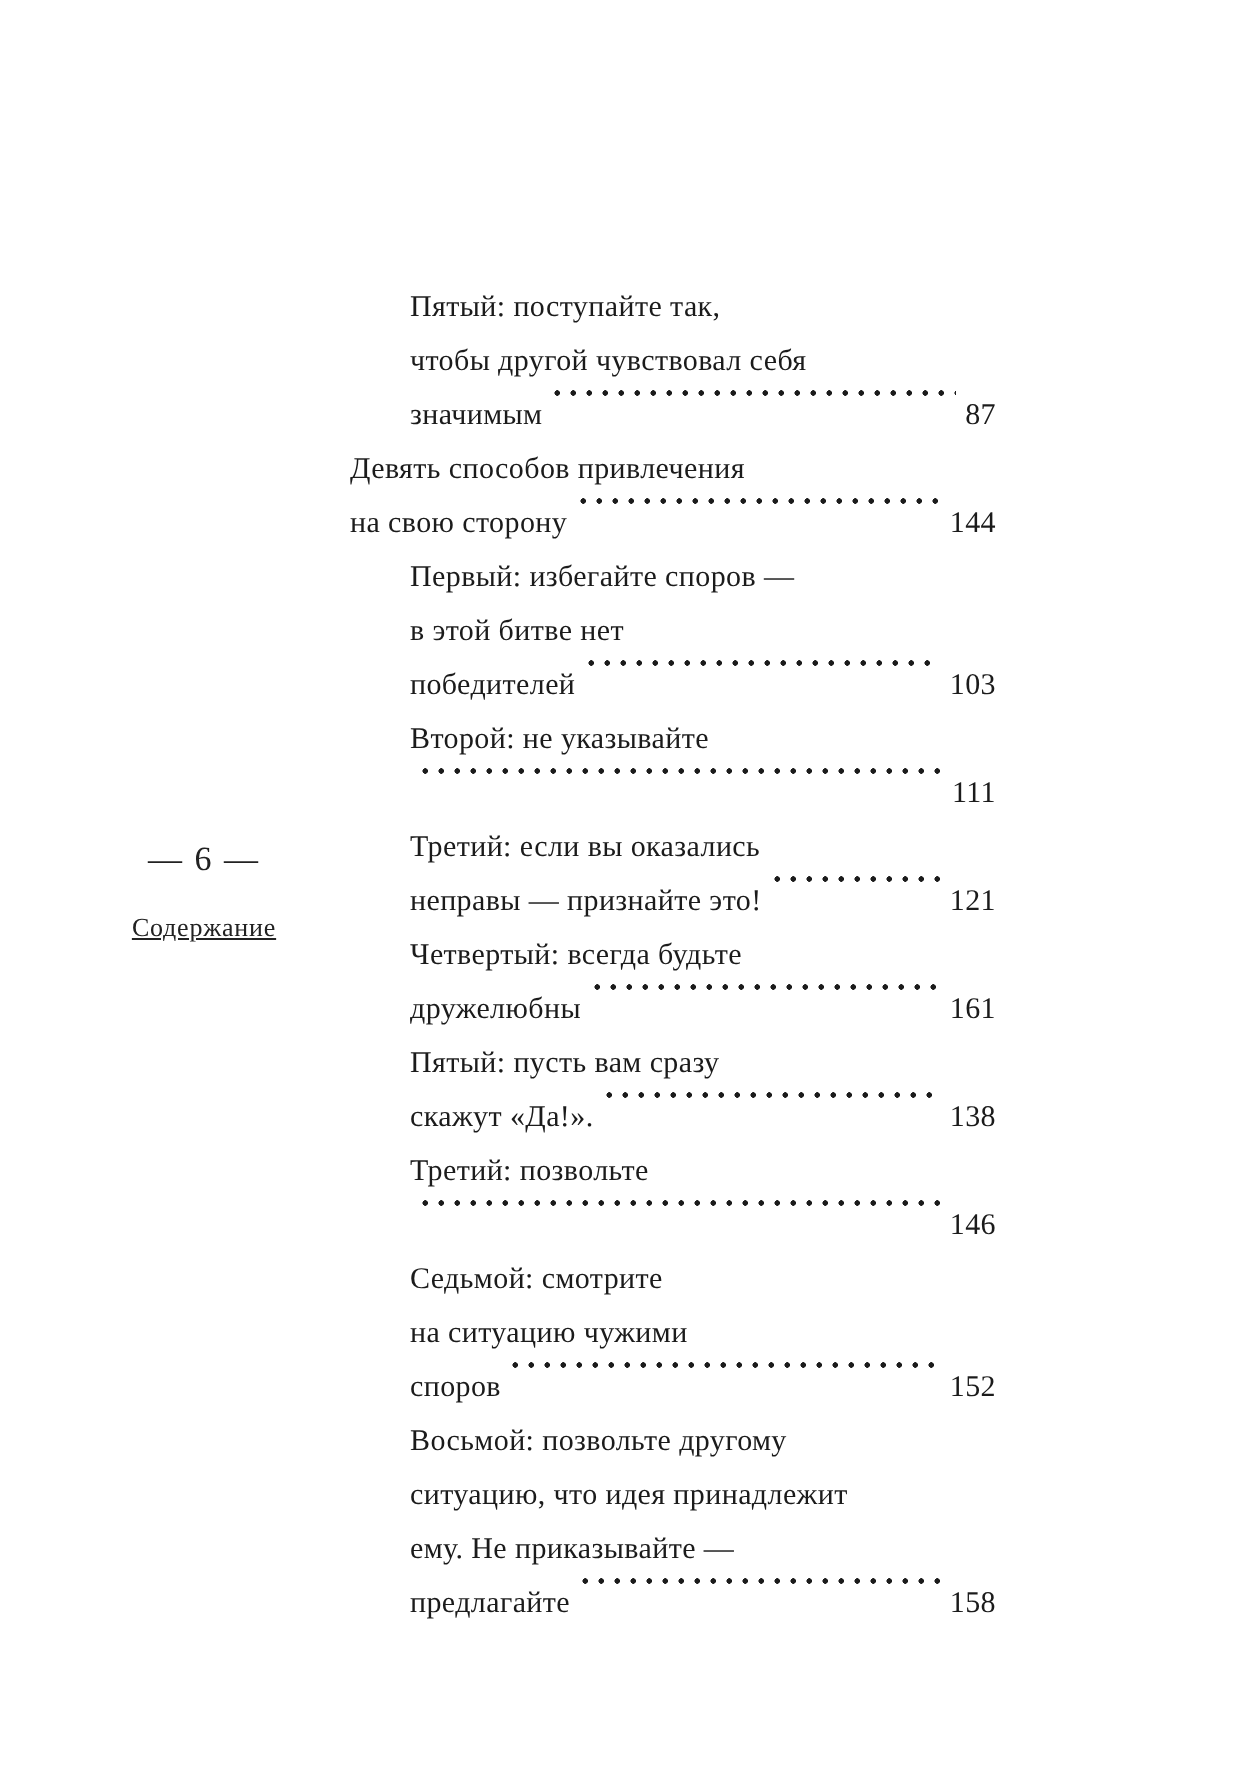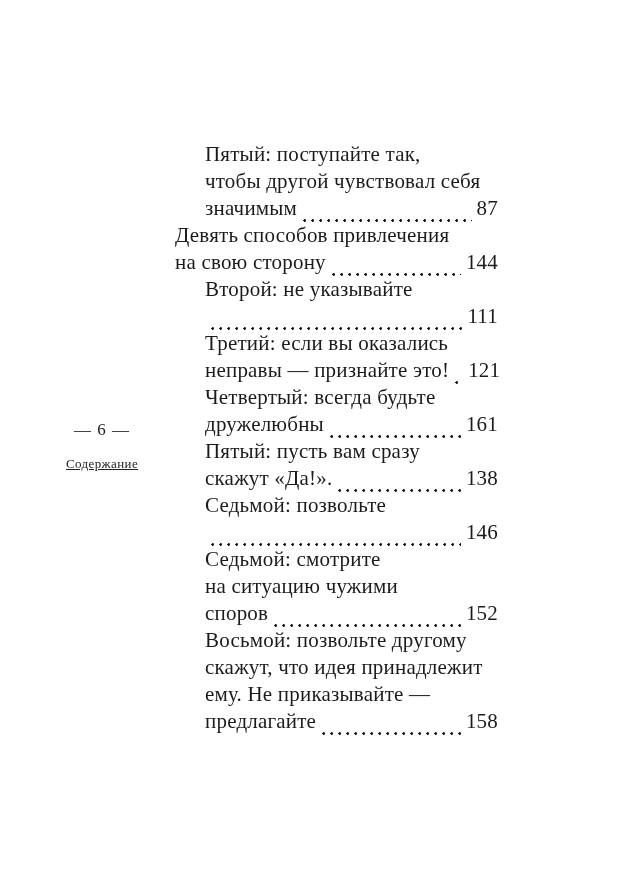--- a/index.html
+++ b/index.html
@@ -44,7 +44,7 @@
     left: 175px;
     top: 141px;
     width: 323px;
-    font-size: 21px;
+    font-size: 15px;
     line-height: 27px;
     letter-spacing: 0.2px;
   }

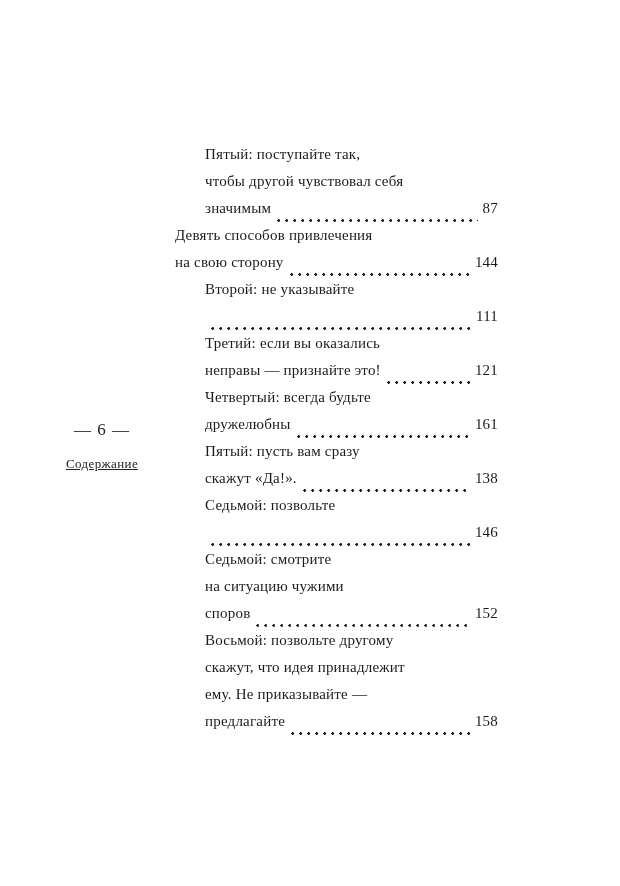--- a/index.html
+++ b/index.html
@@ -53,7 +53,7 @@
   .line { white-space: nowrap; }
   .lastline {
     display: flex;
-    align-items: flex-end;
+    align-items: flex-start;
   }
   .lastline .txt {
     white-space: nowrap;

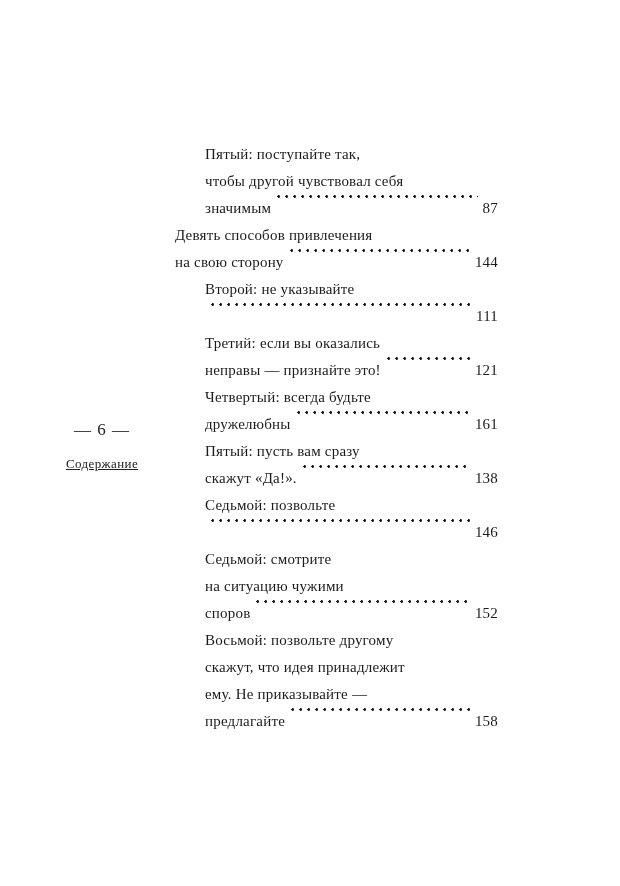--- a/index.html
+++ b/index.html
@@ -103,6 +103,15 @@
         </div>
       </div>
       <div class="entry level1">
+        <div class="line">Первый: избегайте споров —</div>
+        <div class="line">в этой битве нет</div>
+        <div class="line lastline">
+          <span class="txt">победителей</span>
+          <span class="leader"></span>
+          <span class="pageref">103</span>
+        </div>
+      </div>
+      <div class="entry level1">
         <div class="line">Второй: не указывайте</div>
         <div class="line lastline">
           <span class="leader"></span>

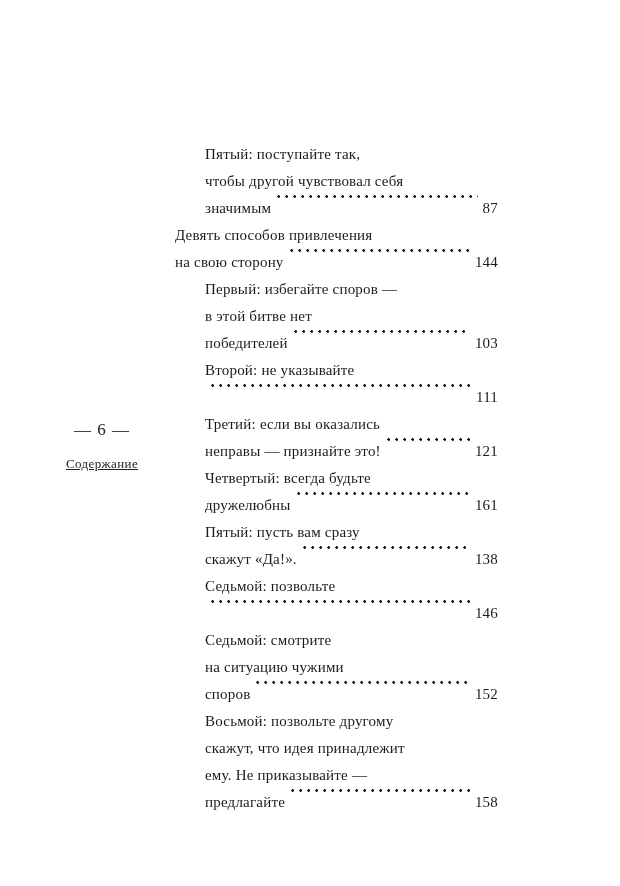--- a/index.html
+++ b/index.html
@@ -143,7 +143,7 @@
         </div>
       </div>
       <div class="entry level1">
-        <div class="line">Седьмой: позвольте</div>
+        <div class="line">Третий: позвольте</div>
         <div class="line lastline">
           <span class="leader"></span>
           <span class="pageref">146</span>

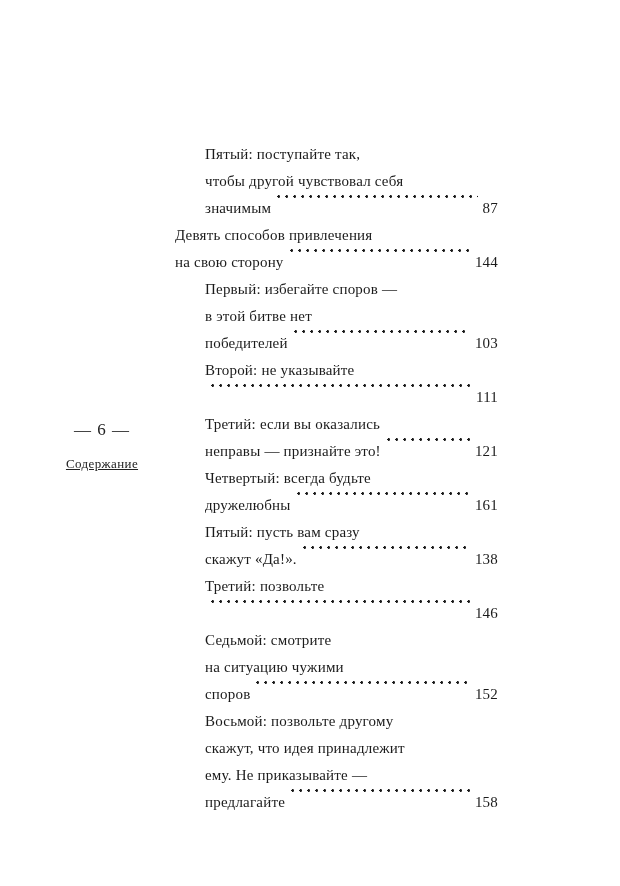--- a/index.html
+++ b/index.html
@@ -160,7 +160,7 @@
       </div>
       <div class="entry level1">
         <div class="line">Восьмой: позвольте другому</div>
-        <div class="line">скажут, что идея принадлежит</div>
+        <div class="line">ситуацию, что идея принадлежит</div>
         <div class="line">ему. Не приказывайте —</div>
         <div class="line lastline">
           <span class="txt">предлагайте</span>

